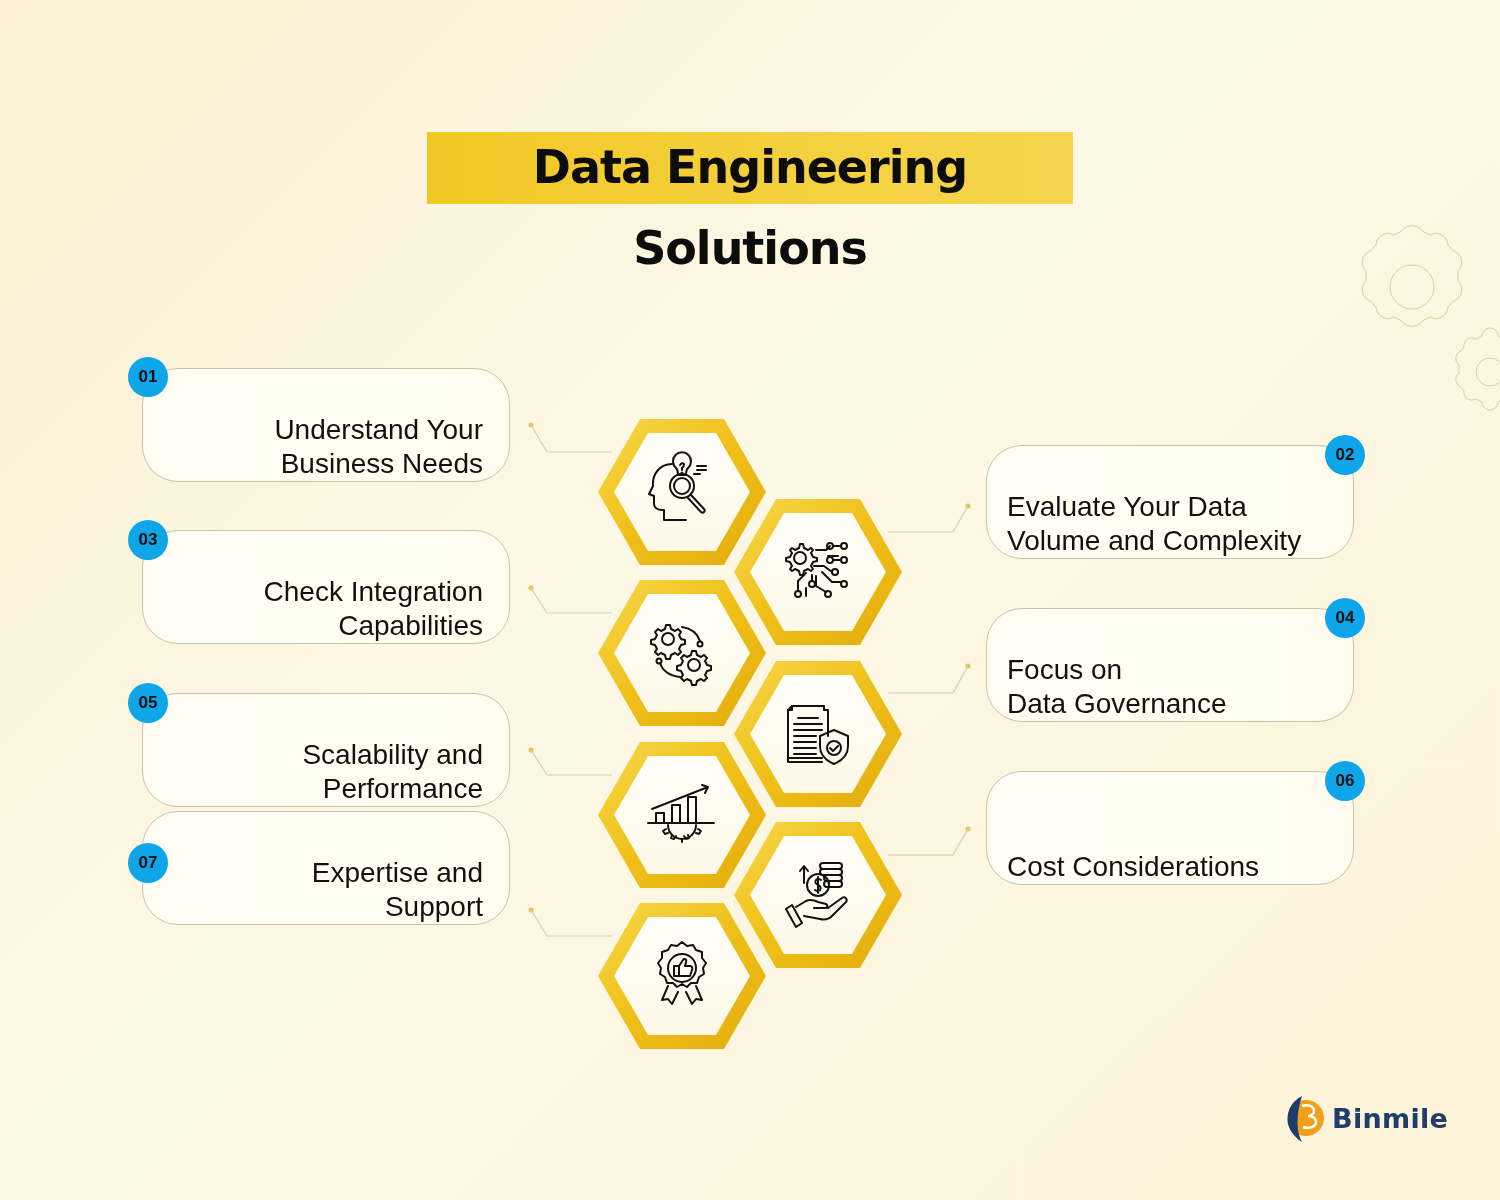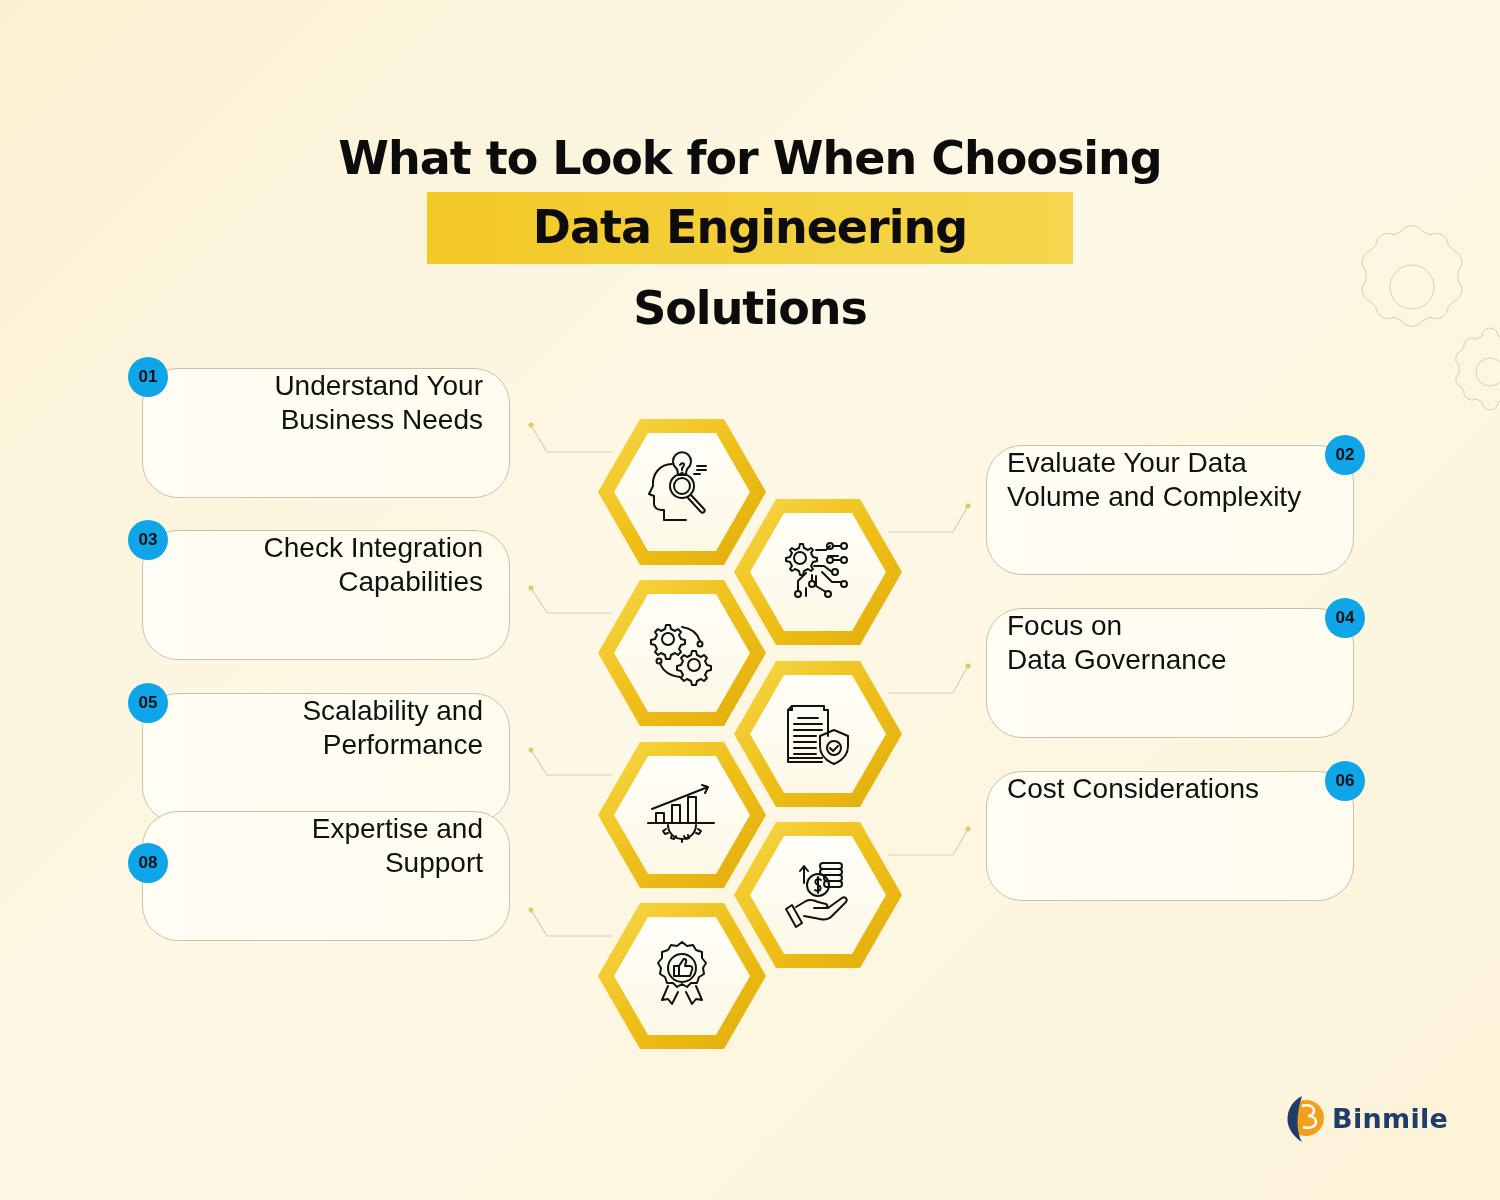--- a/index.html
+++ b/index.html
@@ -75,7 +75,6 @@
 </div>
 
 <div class="title-wrap">
-  <div class="title-line1">What to Look for When Choosing</div>
   <div class="title-line2-bg">
     <span class="title-line2">Data Engineering Solutions</span>
   </div>

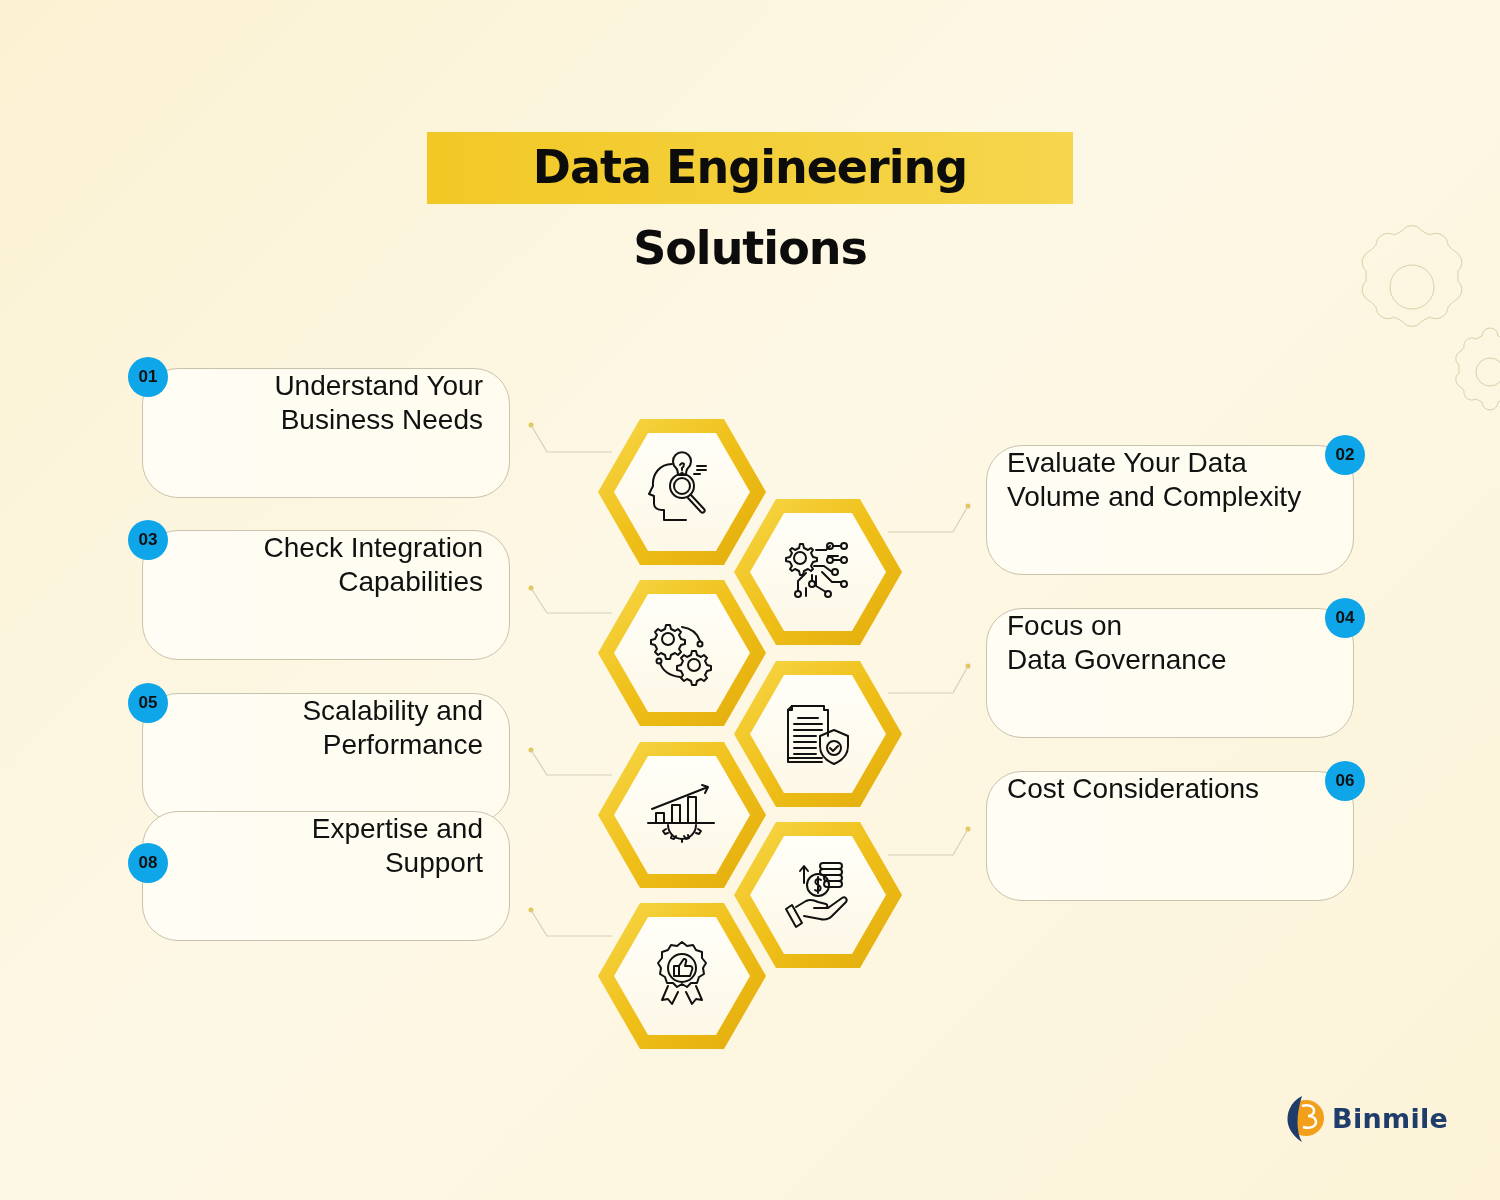--- a/index.html
+++ b/index.html
@@ -25,10 +25,10 @@
   }
 
   .card {
-    position: absolute; width: 368px; height: 130px;
+    position: absolute; width: 368px; height: 114px;
     border: 1.5px solid #c9c3ad; border-radius: 36px;
     background: linear-gradient(90deg, #fffdf4, #fffcef);
-    display: flex; align-items: flex-start;
+    display: flex; align-items: flex-end;
   }
   .card.left { left: 142px; justify-content: flex-end; padding-right: 26px; text-align: right; }
   .card.right { left: 986px; justify-content: flex-start; padding-left: 20px; text-align: left; }

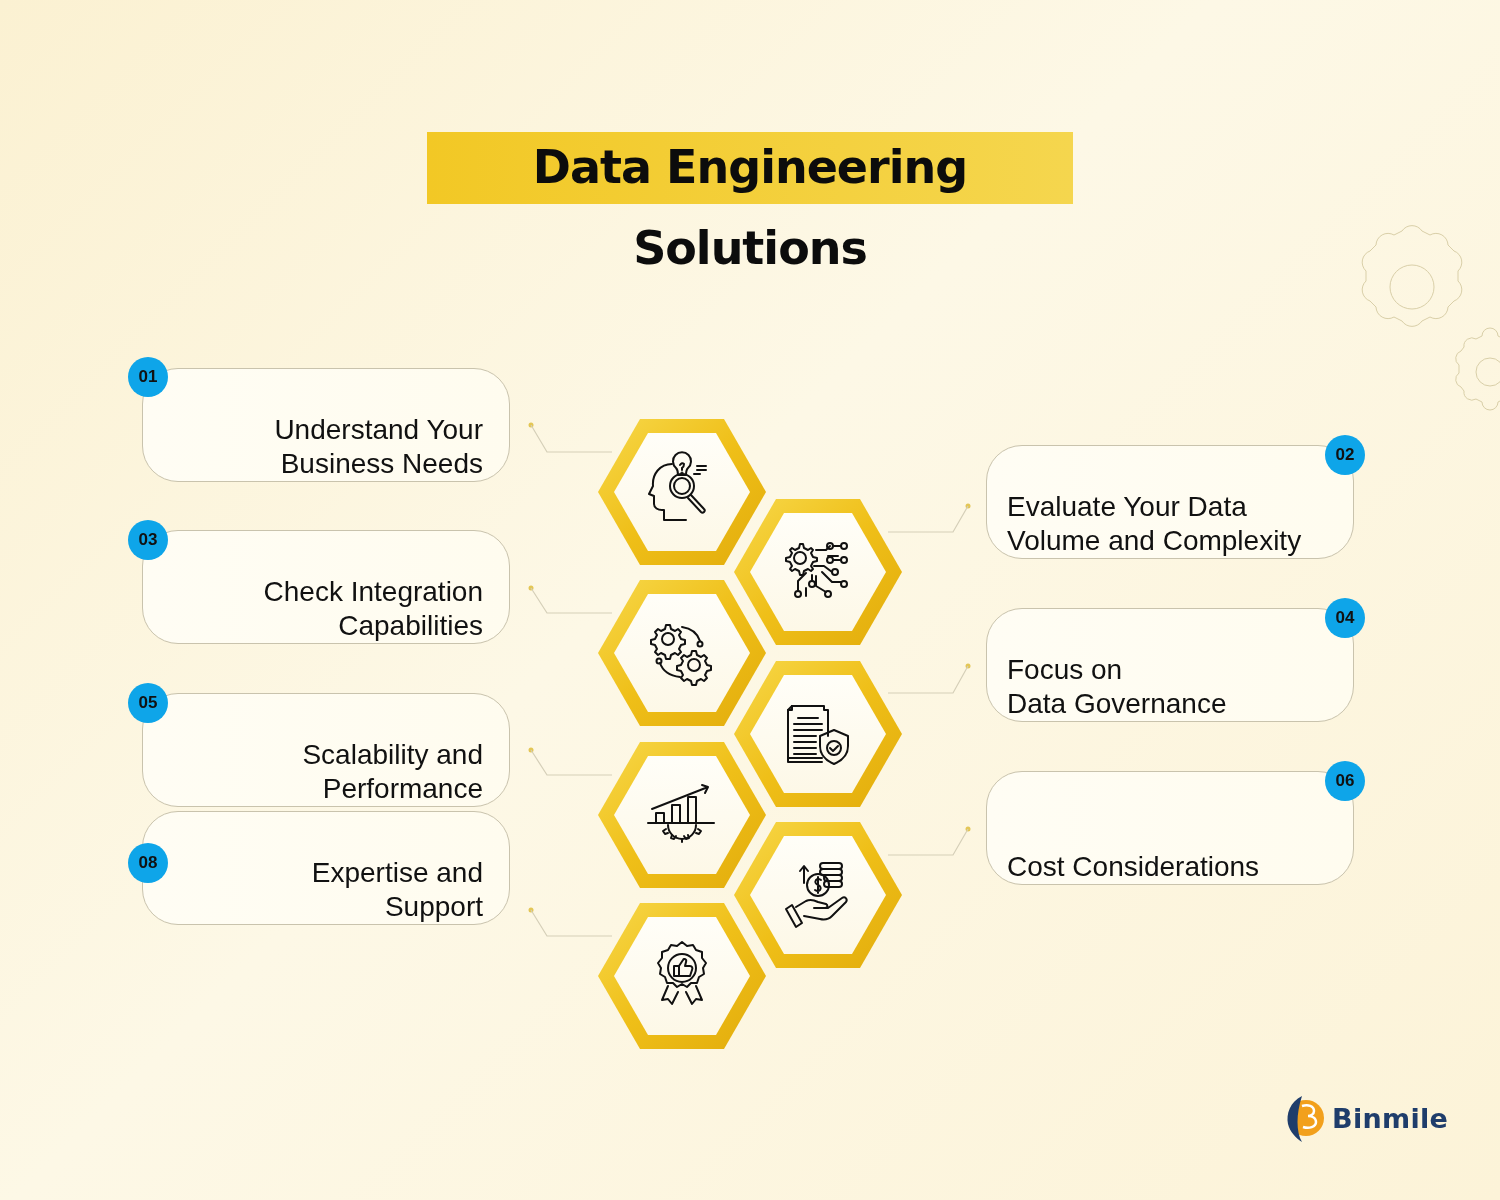--- a/index.html
+++ b/index.html
@@ -138,7 +138,7 @@
   <span class="card-text">Expertise and
 Support</span>
 </div>
-<div class="badge" style="left:128px;top:843px;">08</div>
+<div class="badge" style="left:128px;top:843px;">07</div>
 
 <svg width="0" height="0" style="position:absolute">
   <defs>

